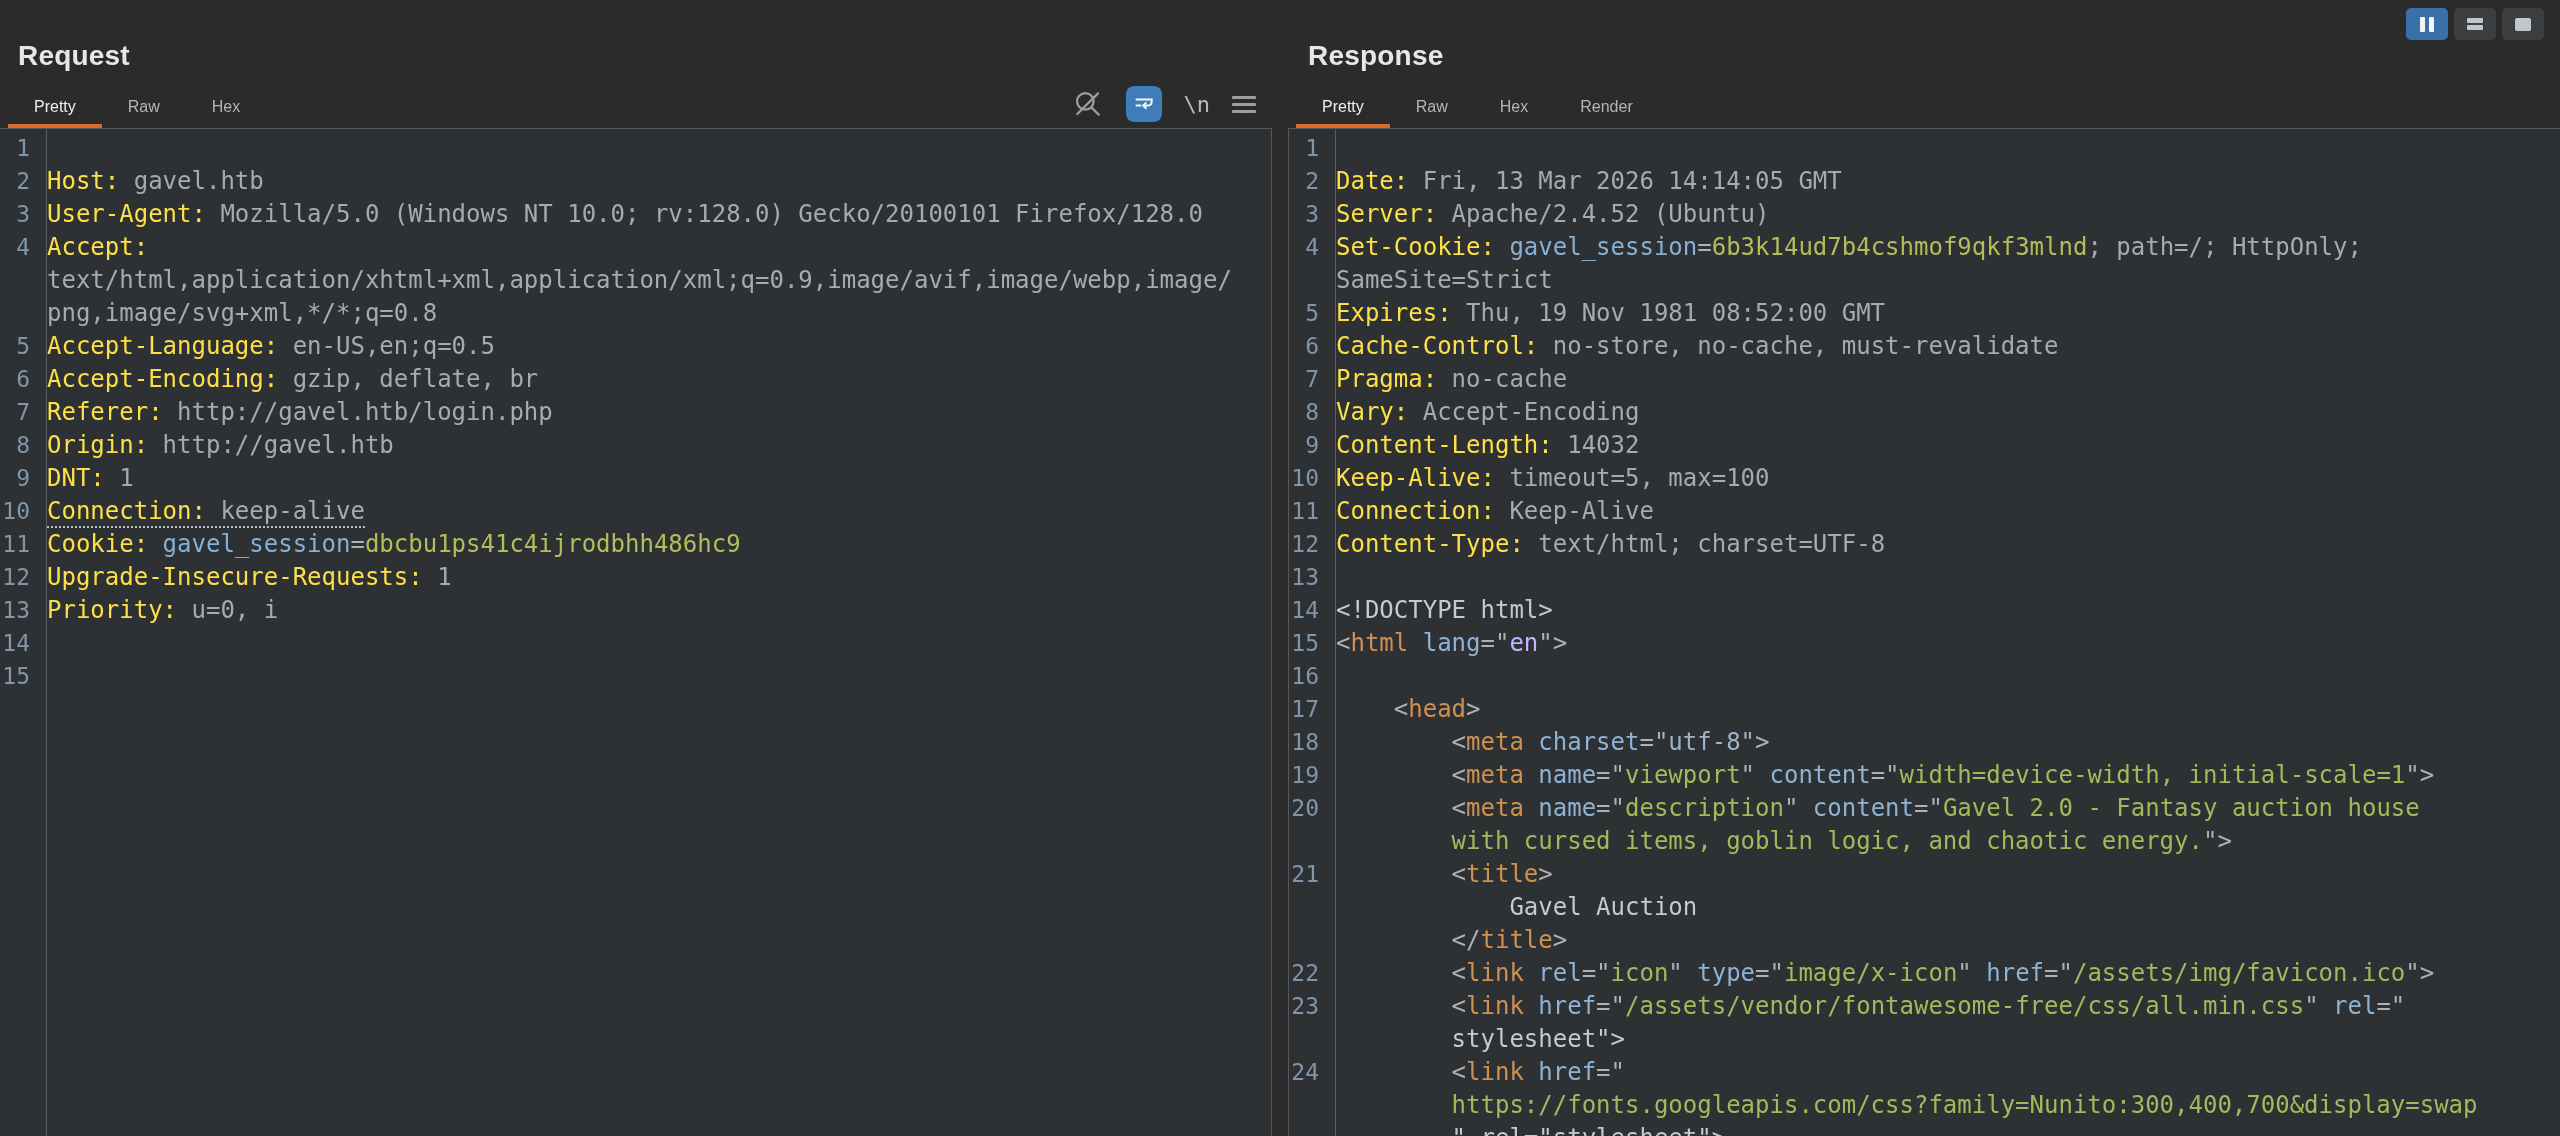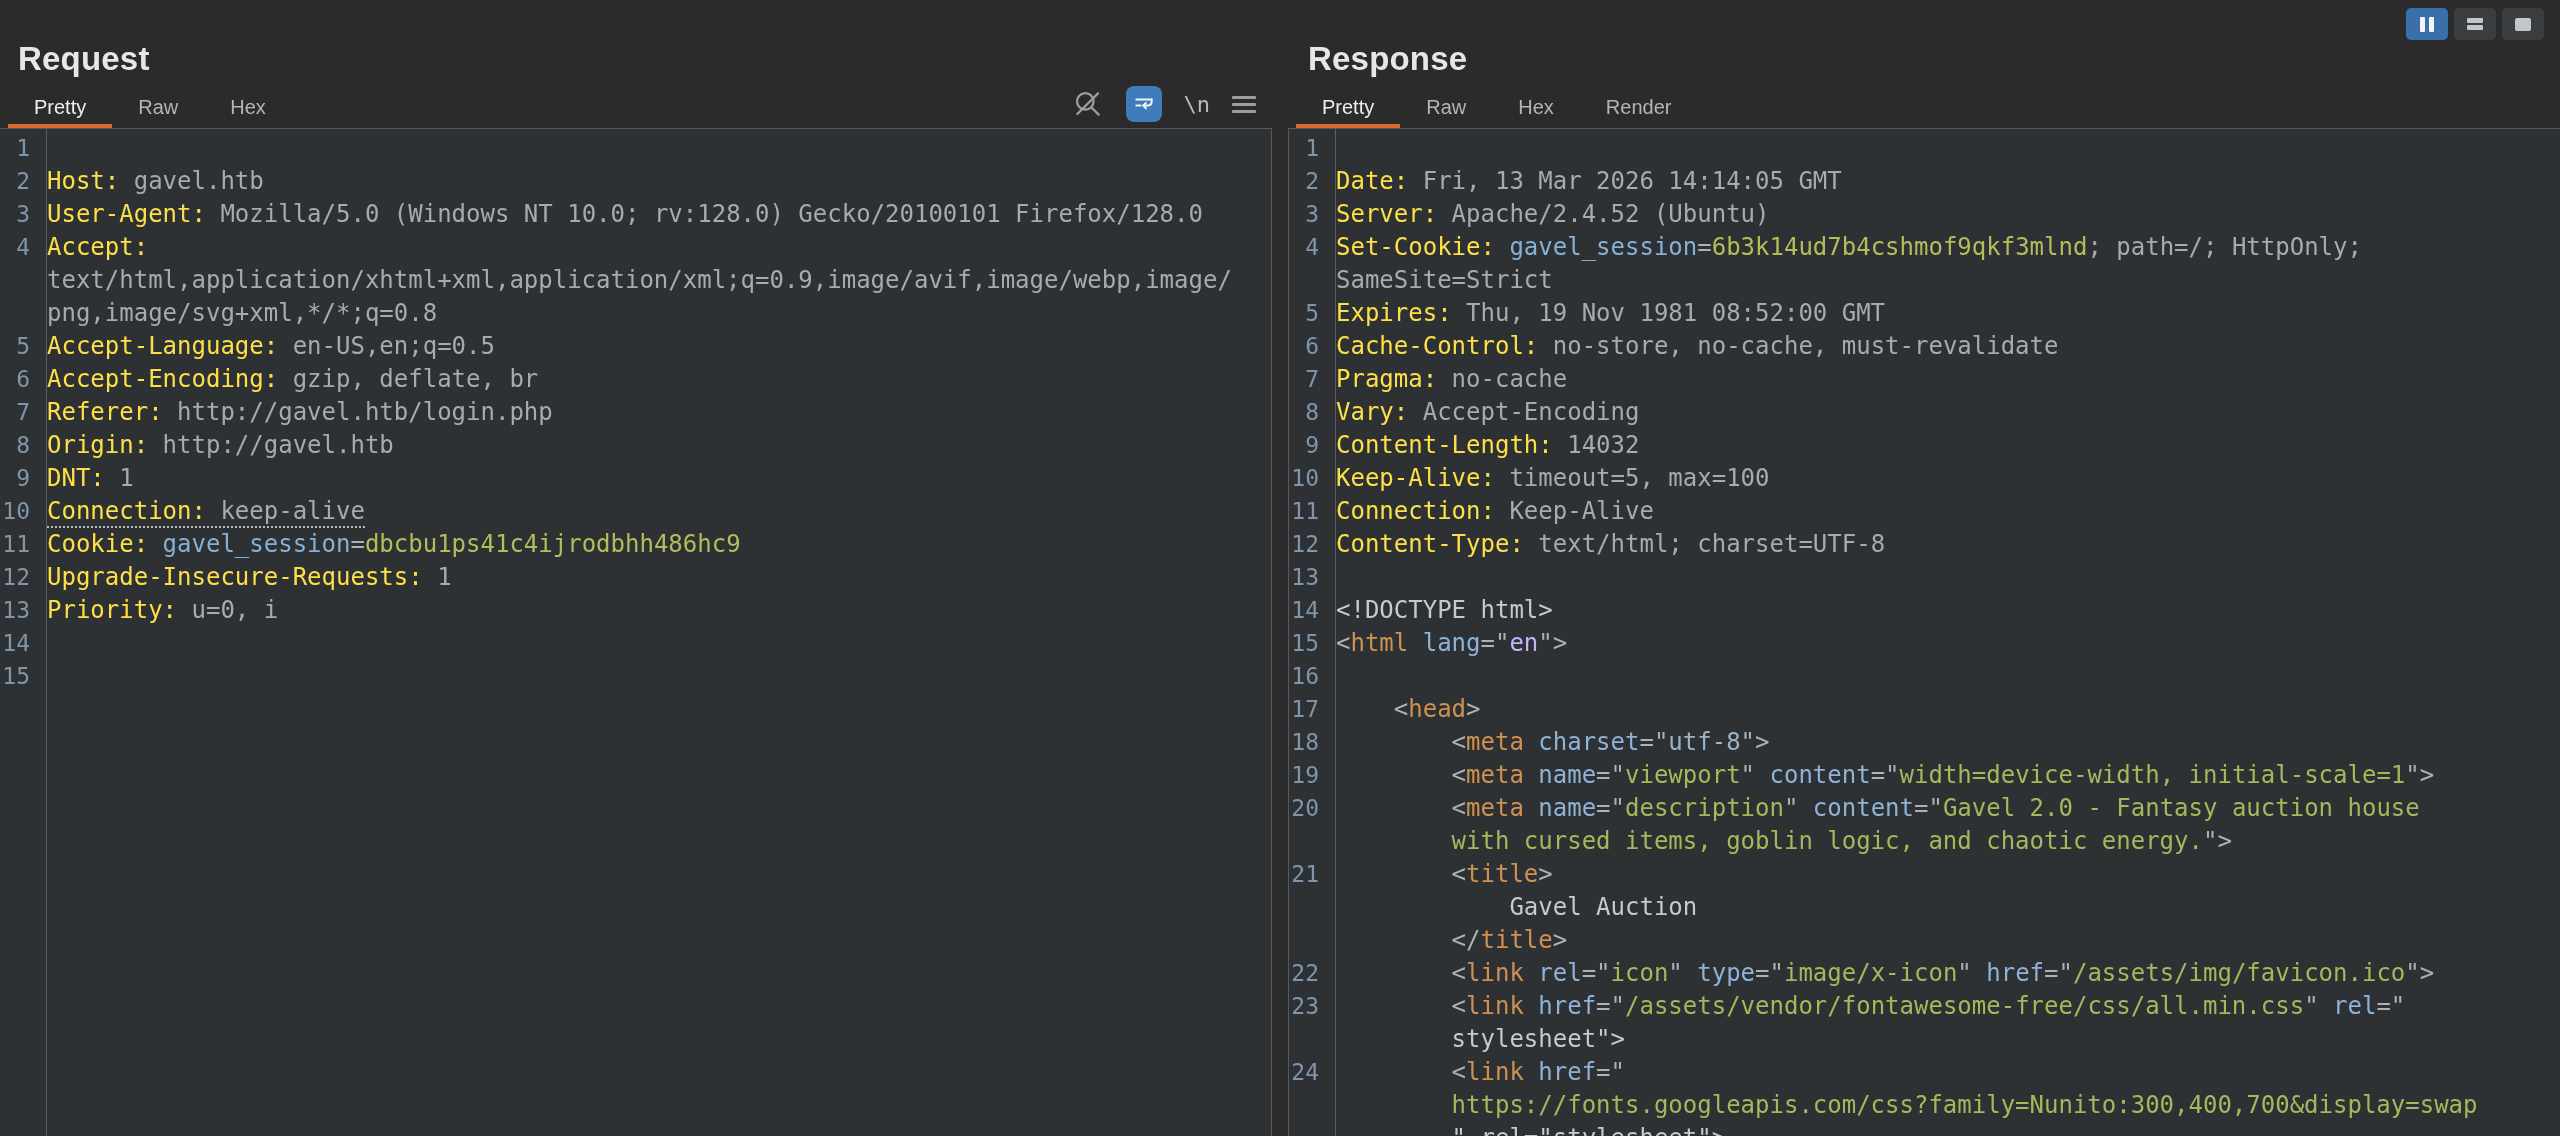--- a/index.html
+++ b/index.html
@@ -20,7 +20,7 @@
   .pane-request  { left:0;     width:1272px; }
   .pane-response { left:1288px; width:1492px; }
 
-  .pane-title { font-size:33px; font-weight:700; color:#e5e7e9; padding-left:18px; margin-top:40px; letter-spacing:0.2px; }
+  .pane-title { font-size:28px; font-weight:700; color:#e5e7e9; padding-left:18px; margin-top:40px; letter-spacing:0.2px; }
   .pane-response .pane-title { padding-left:20px; }
 
   .tabbar { position:absolute; top:88px; left:0; right:0; height:40px; display:flex; align-items:flex-end; }

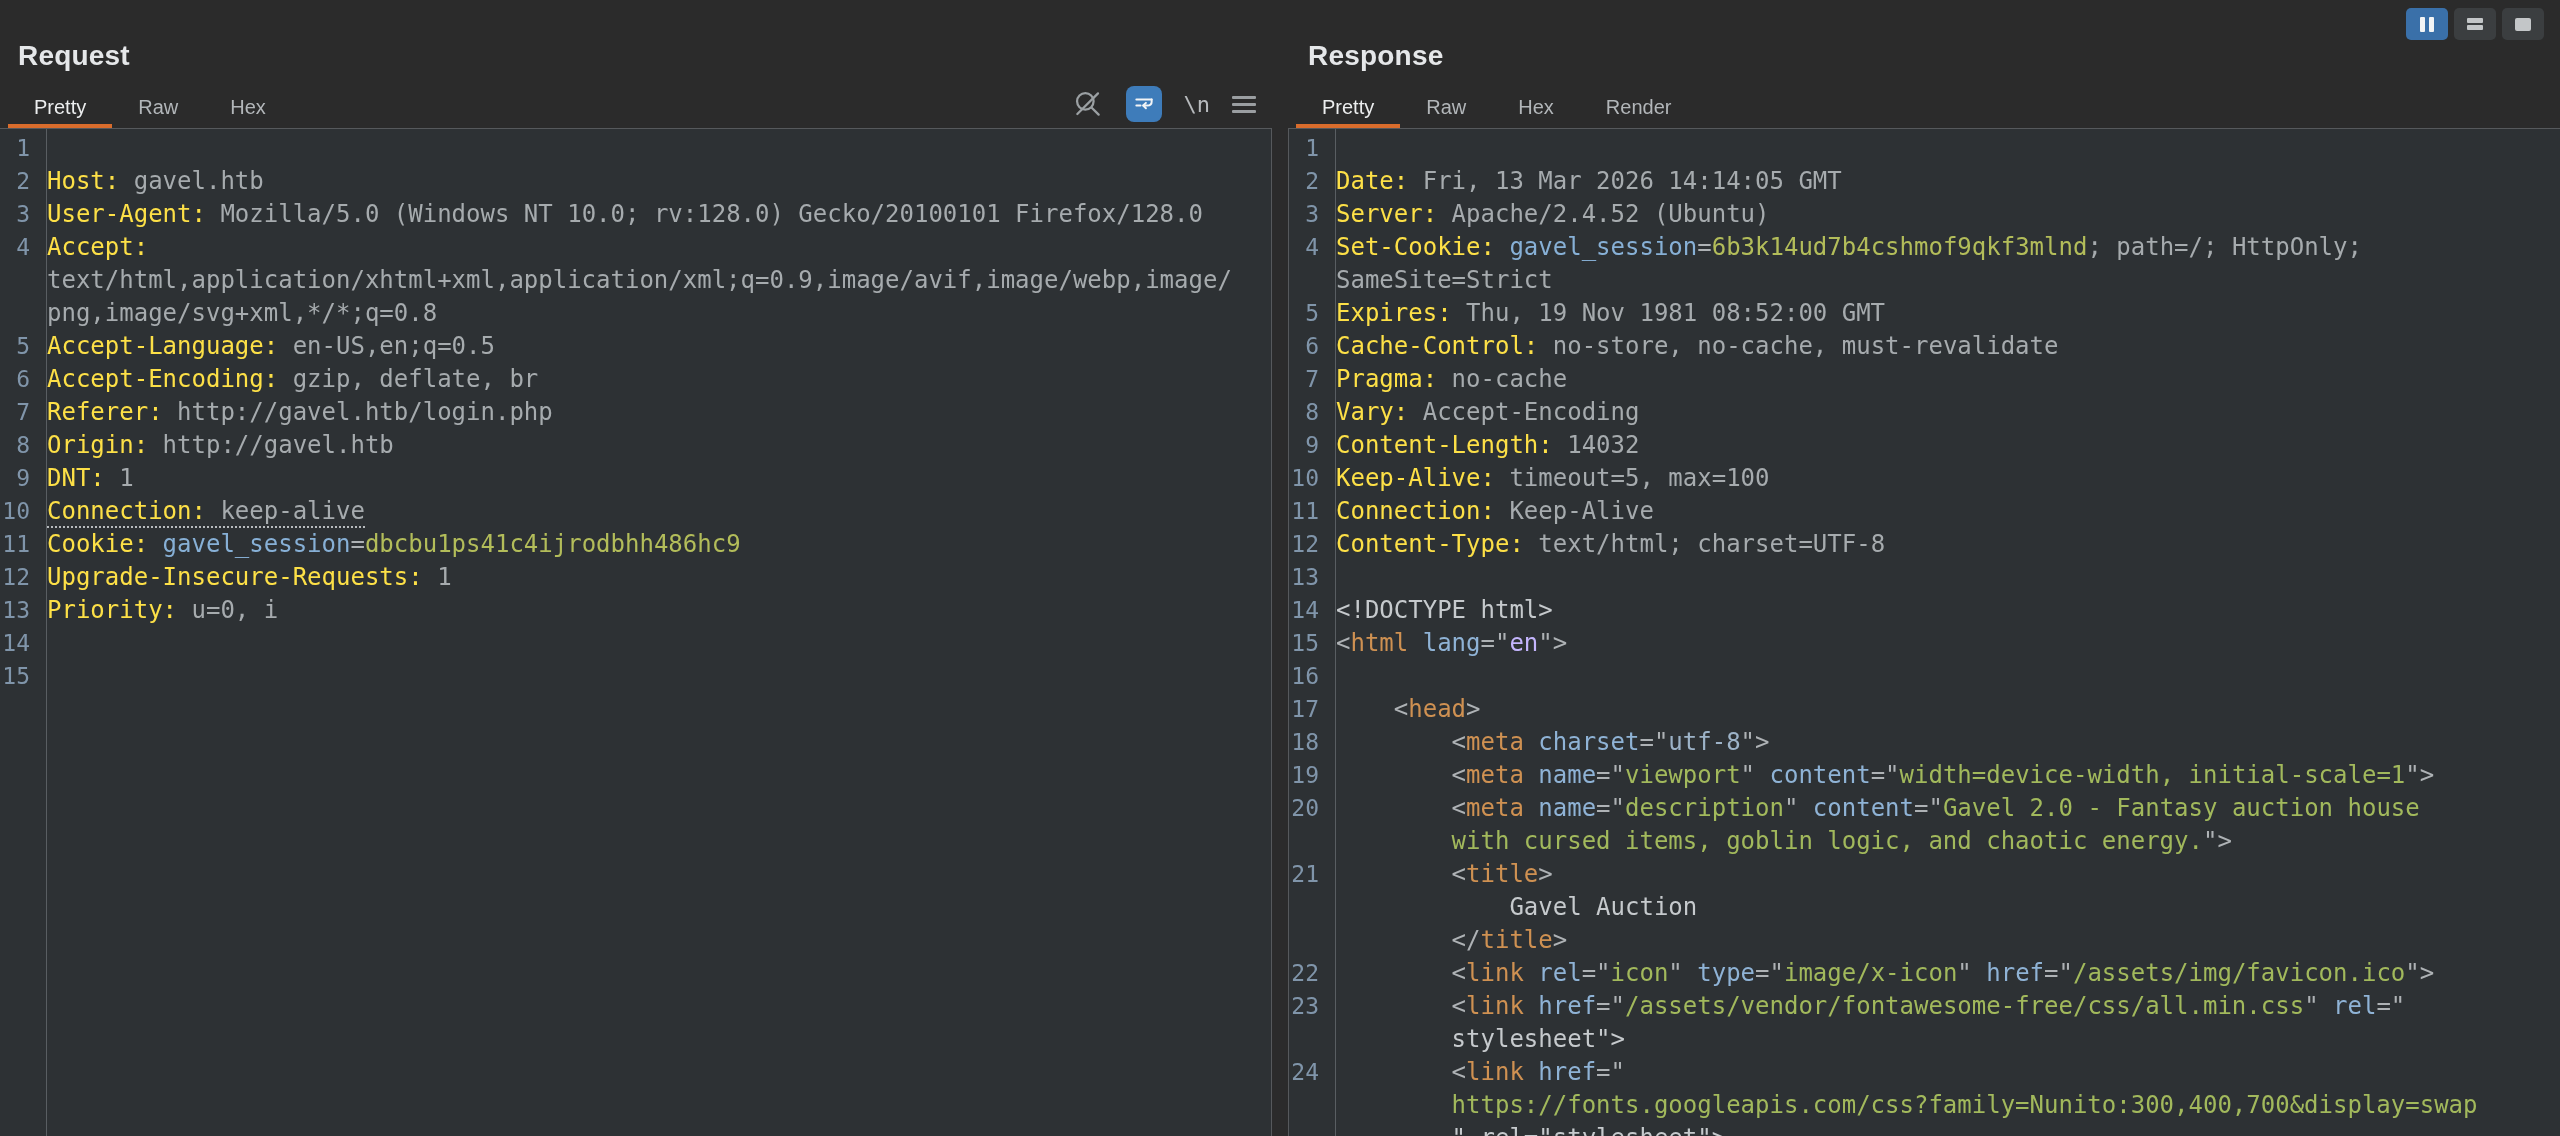--- a/index.html
+++ b/index.html
@@ -25,7 +25,7 @@
 
   .tabbar { position:absolute; top:88px; left:0; right:0; height:40px; display:flex; align-items:flex-end; }
   .tabs { display:flex; padding-left:8px; height:100%; align-items:stretch; }
-  .tab { padding:8px 26px 6px 26px; font-size:20px; color:#b2b6b9; display:flex; align-items:center; cursor:pointer; border-bottom:4px solid transparent; }
+  .tab { padding:8px 26px 6px 26px; font-size:16px; color:#b2b6b9; display:flex; align-items:center; cursor:pointer; border-bottom:4px solid transparent; }
   .tab.active { color:#eceeef; border-bottom:4px solid #d96c2c; }
 
   .tools { margin-left:auto; display:flex; align-items:center; gap:22px; padding-right:16px; padding-bottom:6px; }

